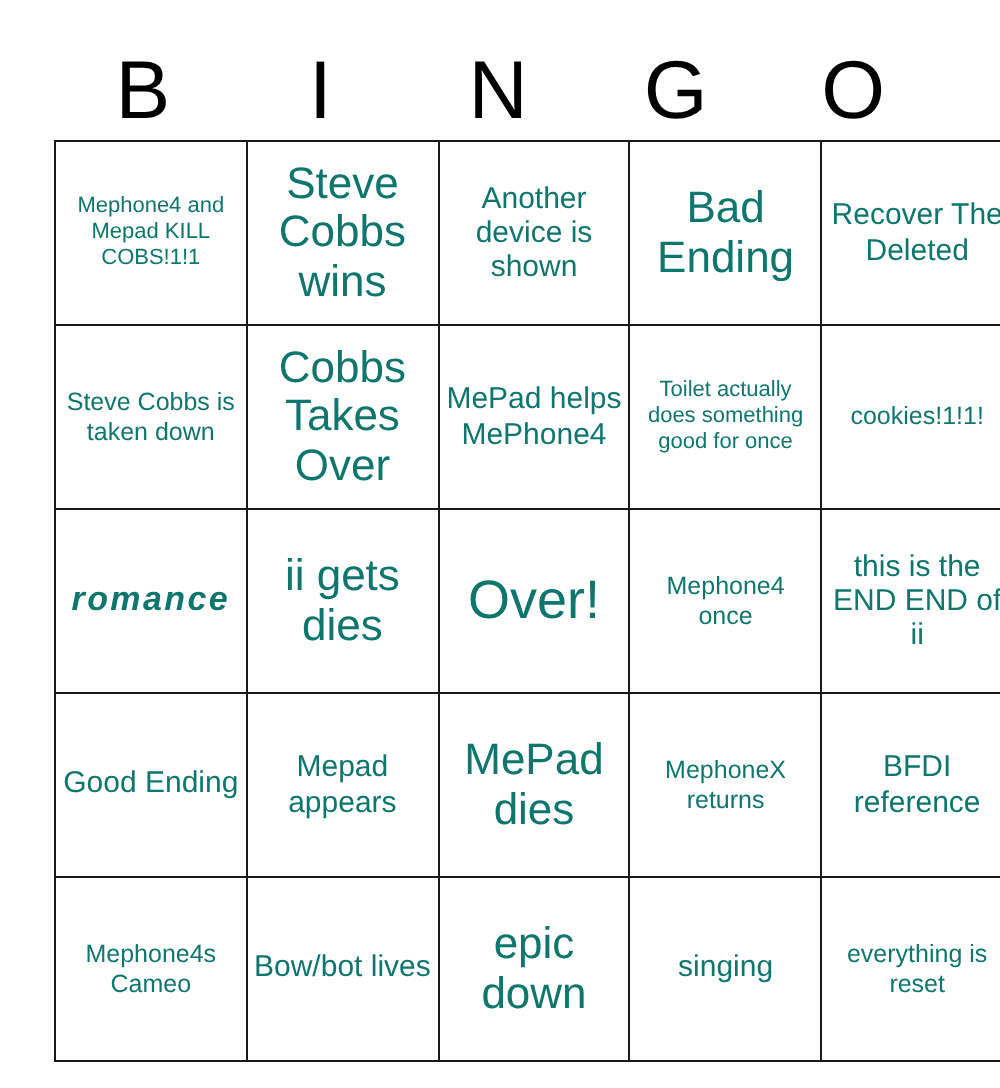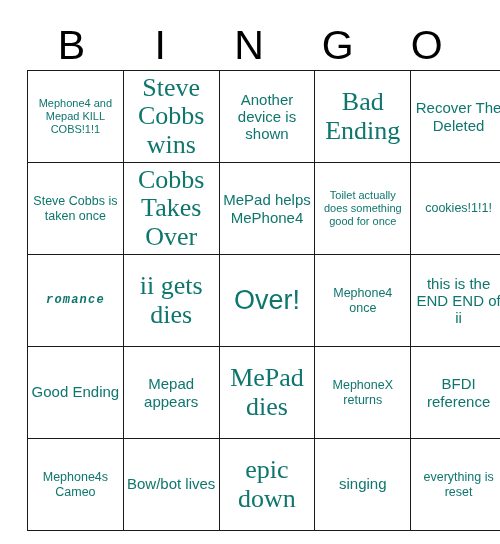--- a/index.html
+++ b/index.html
@@ -70,7 +70,7 @@
   .fs-sm  { font-size: 12.5px; line-height: 1.18; }
   .fs-md  { font-size: 15px; line-height: 1.15; }
   .fs-lg  { font-size: 15px; line-height: 1.12; }
-  .fs-xl  { font-size: 26px; line-height: 1.1; font-family: Liberation Serif, serif; }
+  .fs-xl  { font-size: 22px; line-height: 1.1; }
   .fs-free{ font-size: 27px; line-height: 1.05; }
 
   .style-script {

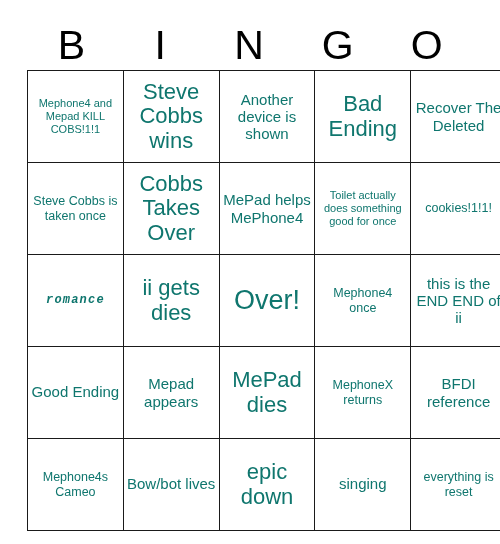--- a/index.html
+++ b/index.html
@@ -115,7 +115,7 @@
         </tr>
         <tr>
           <td class="cell">
-            <span class="cell-text fs-sm">Steve Cobbs is taken once</span>
+            <span class="cell-text fs-sm">Steve Cobbs is taken down</span>
           </td>
           <td class="cell">
             <span class="cell-text fs-xl">Cobbs Takes Over</span>

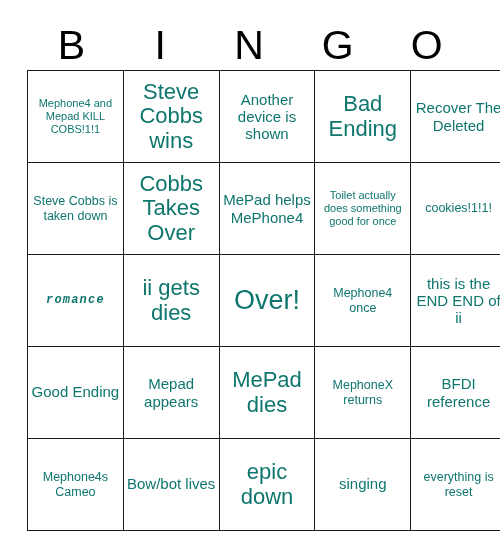--- a/index.html
+++ b/index.html
@@ -74,10 +74,10 @@
   .fs-free{ font-size: 27px; line-height: 1.05; }
 
   .style-script {
-    font-family: Liberation Mono, monospace;
+    font-family: Liberation Sans, sans-serif;
     font-style: italic;
     font-weight: 700;
-    font-size: 12px;
+    font-size: 17px;
     letter-spacing: 1.2px;
   }
 </style>

